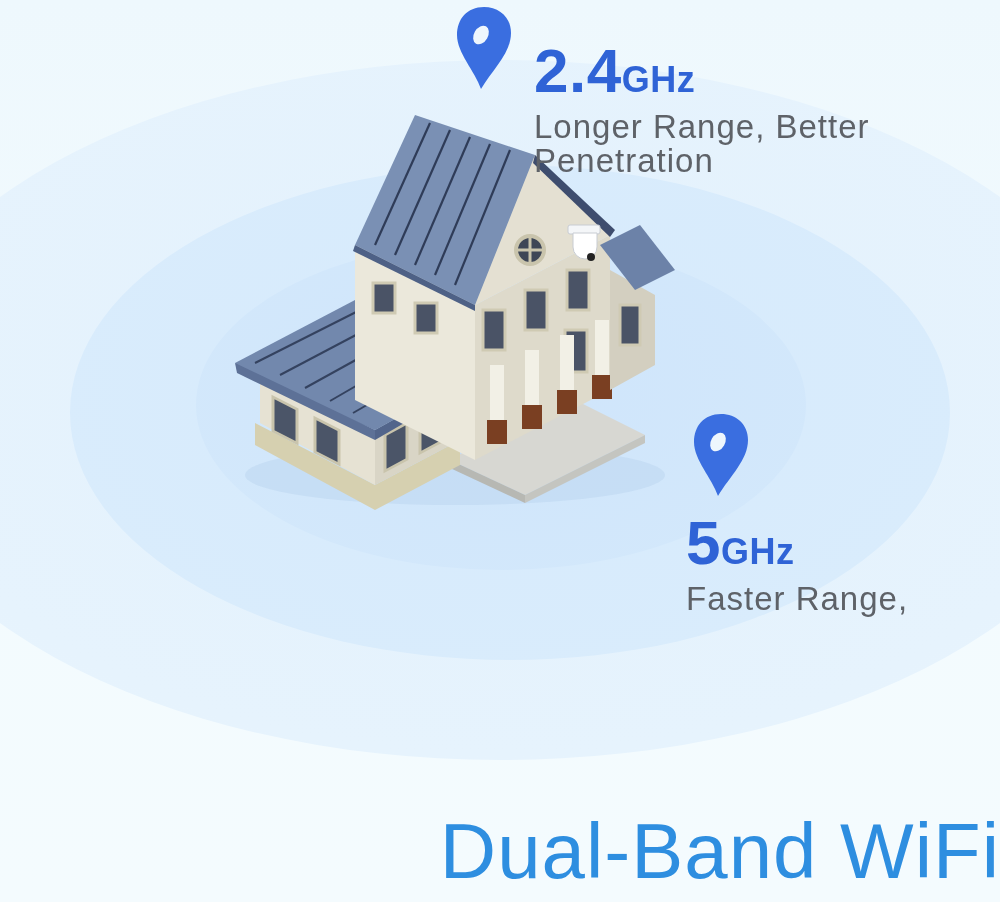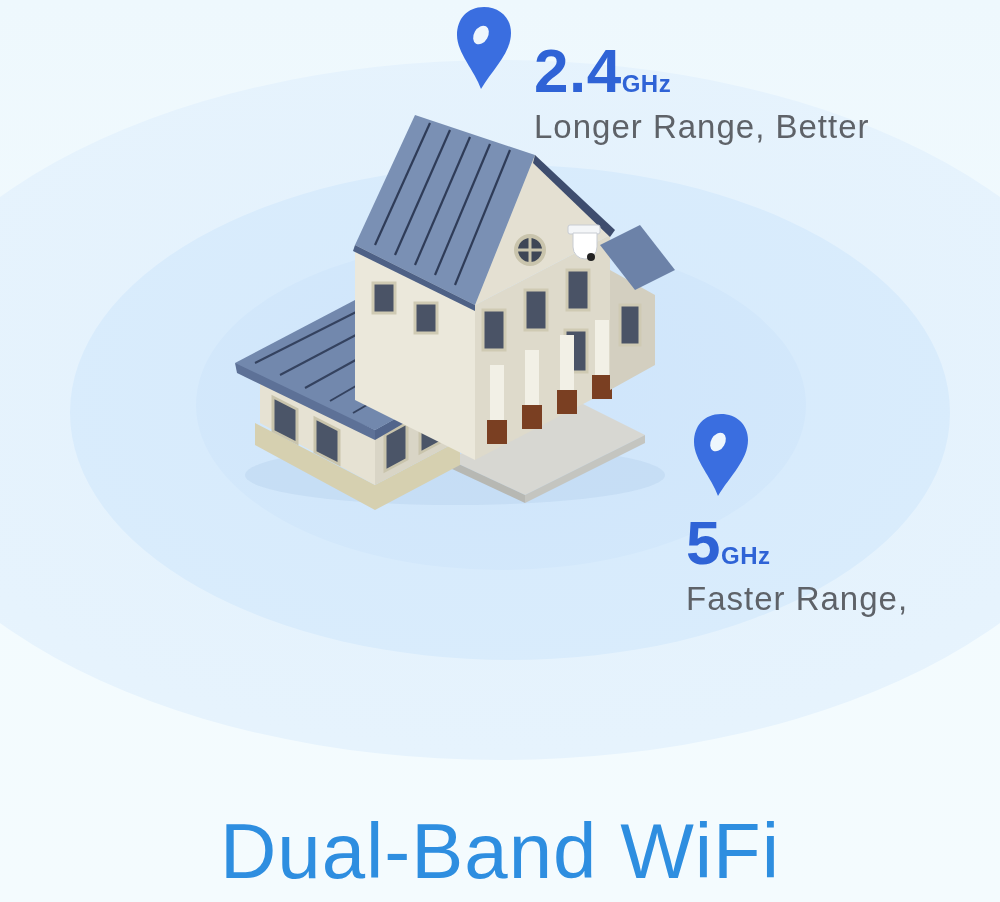--- a/index.html
+++ b/index.html
@@ -22,7 +22,7 @@
   .band { position: absolute; }
   .band-title { color: #2f63d6; font-weight: 700; line-height: 1; white-space: nowrap; letter-spacing: 0.5px; }
   .band-title .num { font-size: 62px; }
-  .band-title .unit { font-size: 24px; }
+  .band-title .unit { font-size: 36px; }
   .band-desc { color: #5e6268; font-size: 33px; line-height: 34px; letter-spacing: 1px; margin-top: 8px; }
 
   .band-24 { left: 534px; top: 40px; }

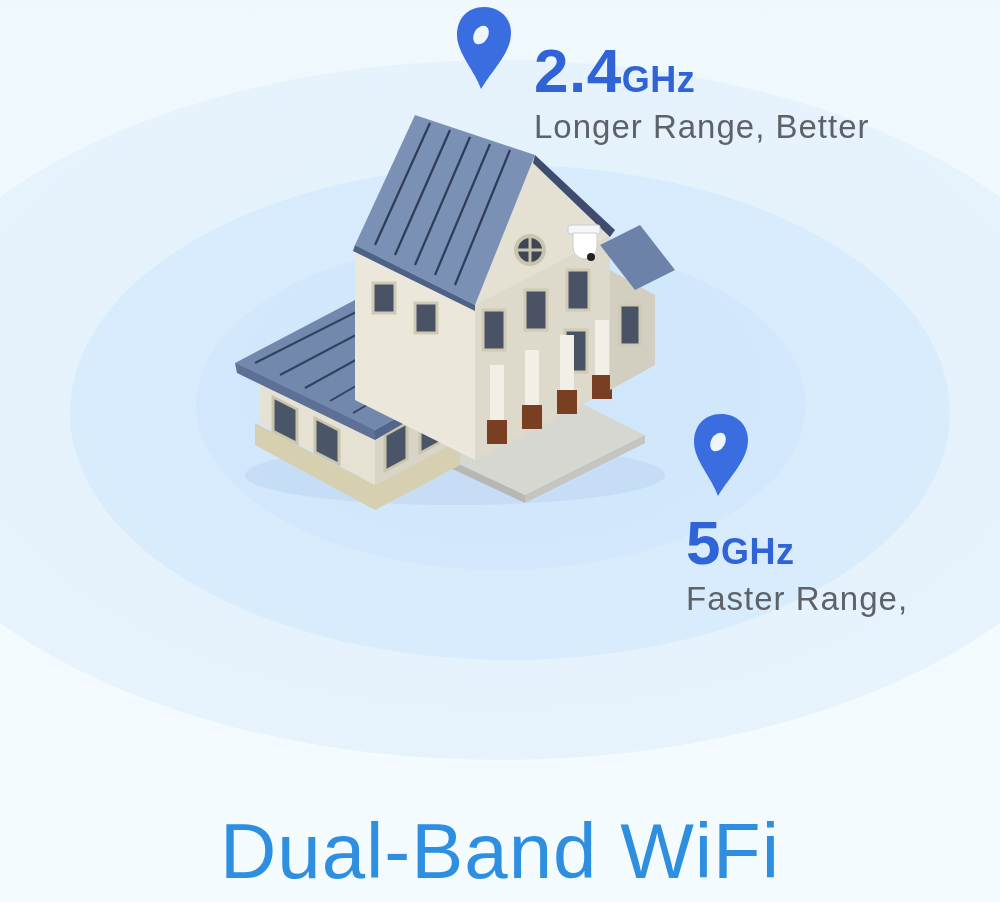--- a/index.html
+++ b/index.html
@@ -137,6 +137,7 @@
     </div>
     <div class="band-desc">
       <div>Longer Range, Better</div>
+      <div>Penetration</div>
     </div>
   </div>
 

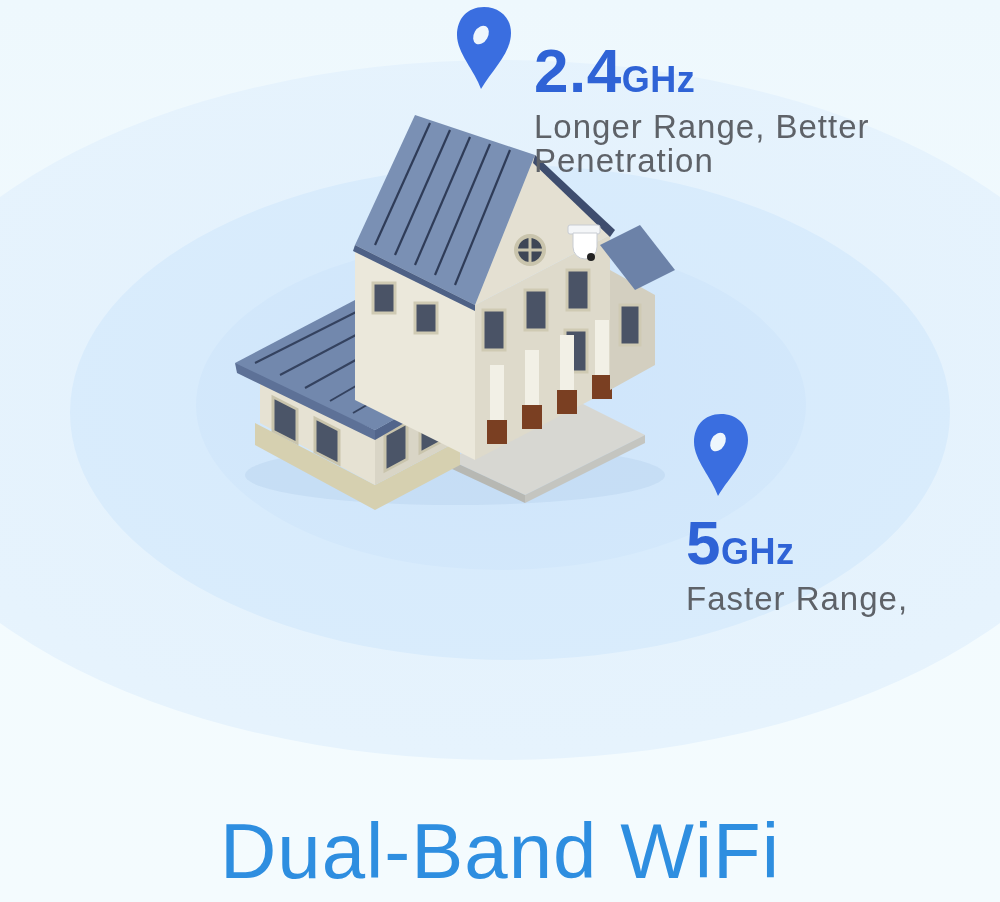--- a/index.html
+++ b/index.html
@@ -28,7 +28,7 @@
   .band-24 { left: 534px; top: 40px; }
   .band-5 { left: 686px; top: 512px; }
 
-  .headline { position: absolute; left: 0; top: 812px; width: 1000px; text-align: center;
+  .headline { position: absolute; left: 0; top: 812px; width: 1000px; text-align: right;
     font-size: 78px; line-height: 1; letter-spacing: 1px;
     color: #2e8ee0; }
 

